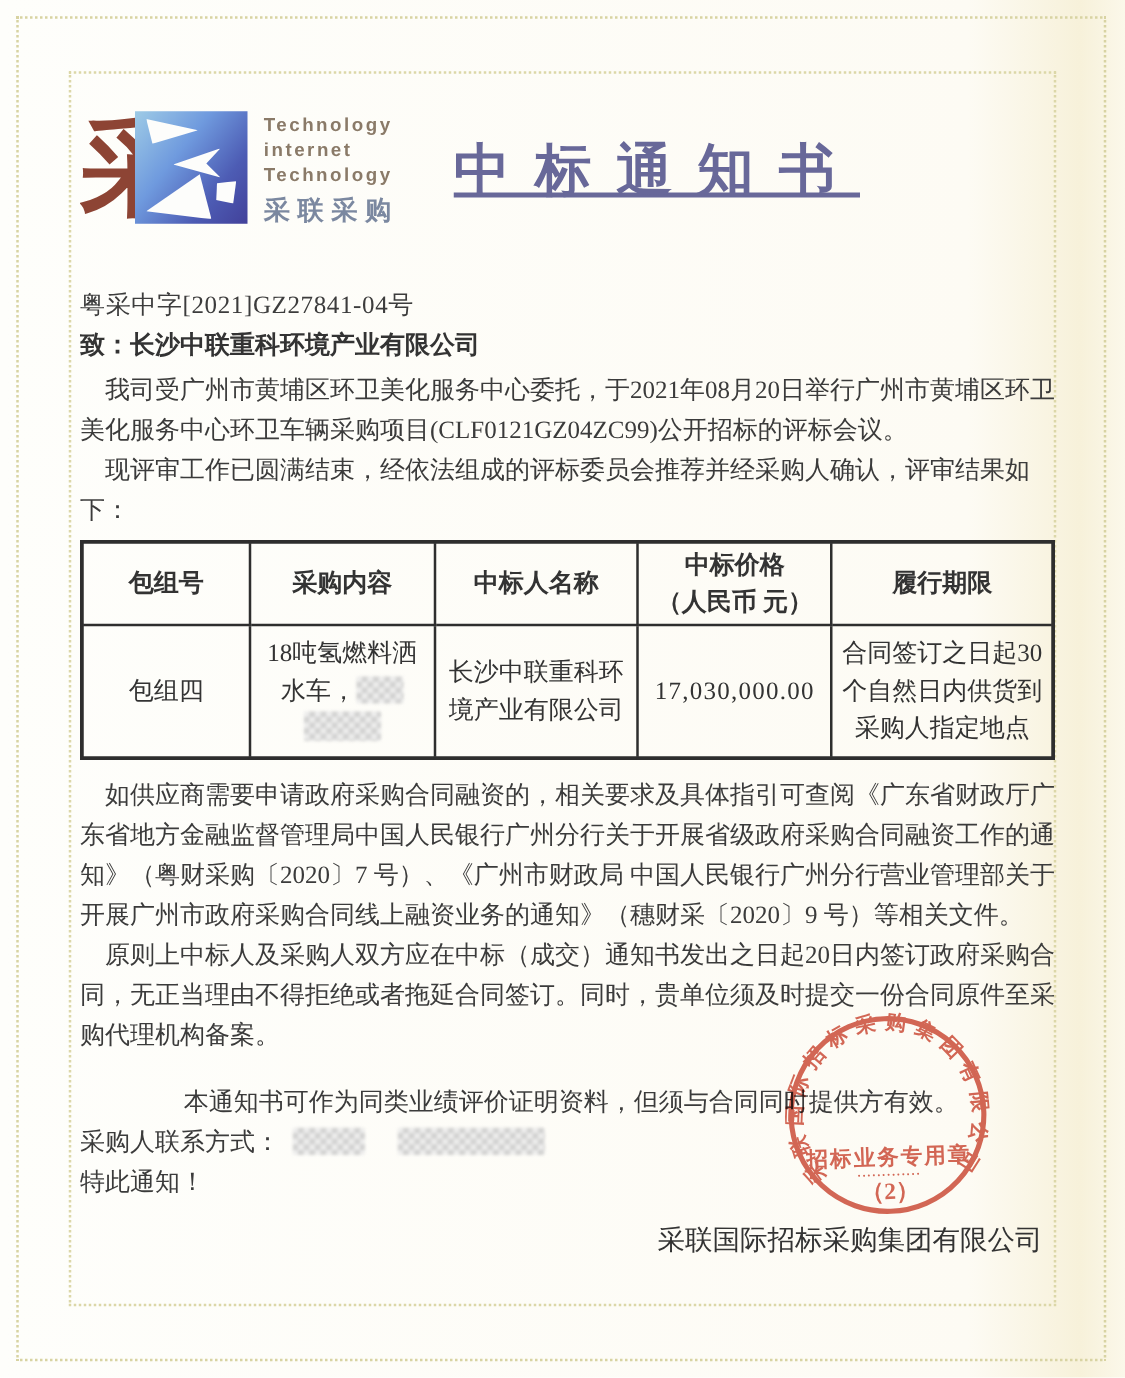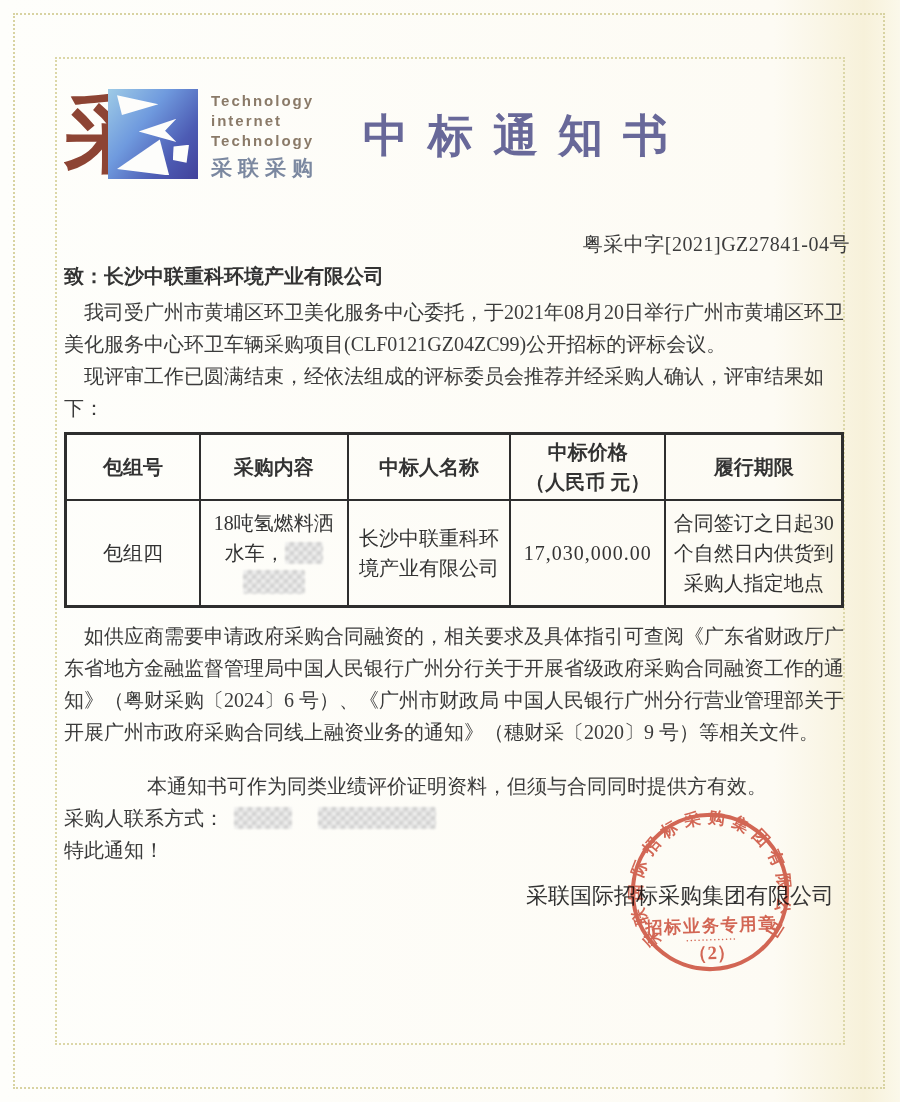--- a/index.html
+++ b/index.html
@@ -35,7 +35,7 @@
   .logo-cn{margin-top:5px;font-size:21px;line-height:24px;color:#7b88a0;
     letter-spacing:6px;font-weight:bold;}
   .doc-title{margin-left:44px;margin-top:24px;font-size:45px;line-height:52px;
-    color:#686899;letter-spacing:20px;font-weight:bold;white-space:nowrap;}
+    color:#686899;letter-spacing:20px;font-weight:bold;white-space:nowrap;text-decoration:underline;}
 
   .doc-number{margin-top:40px;text-align:right;letter-spacing:0.5px;color:#3c3c3c;}
 

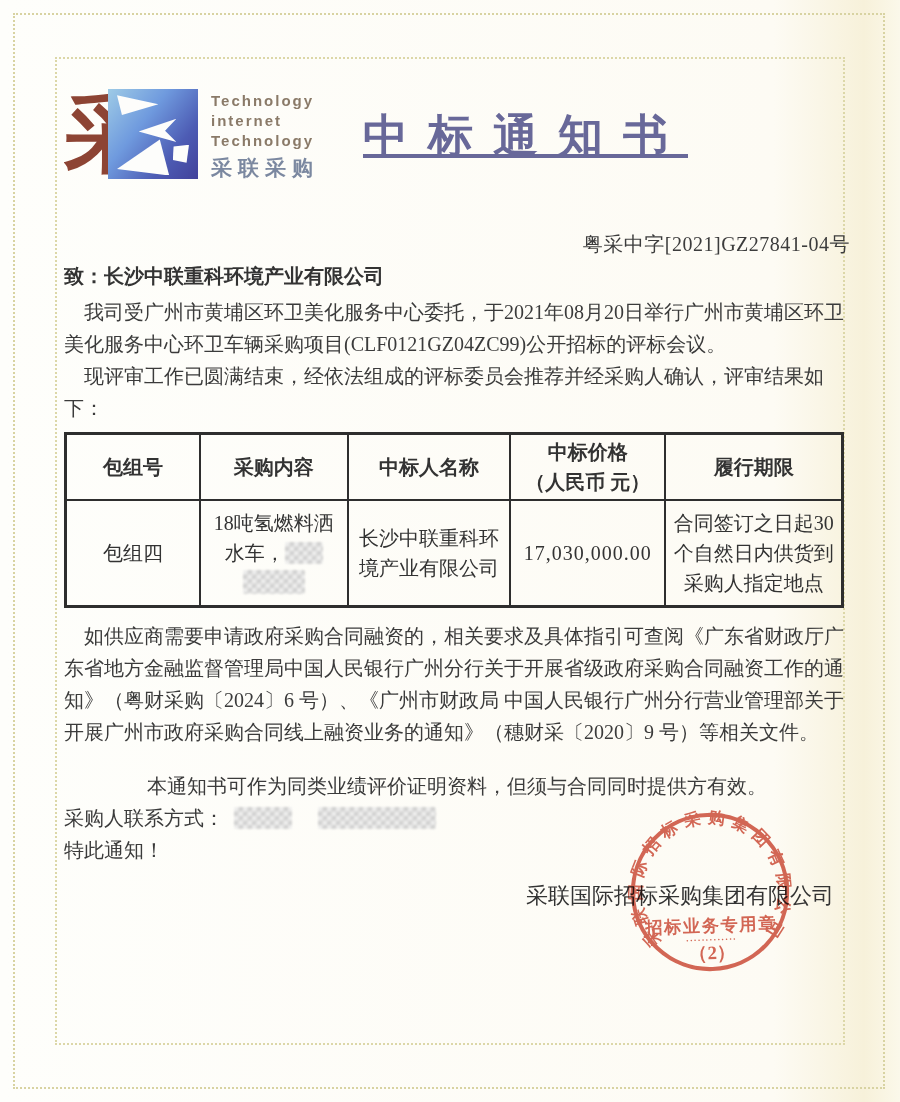--- a/index.html
+++ b/index.html
@@ -37,7 +37,7 @@
   .doc-title{margin-left:44px;margin-top:24px;font-size:45px;line-height:52px;
     color:#686899;letter-spacing:20px;font-weight:bold;white-space:nowrap;text-decoration:underline;}
 
-  .doc-number{margin-top:40px;text-align:right;letter-spacing:0.5px;color:#3c3c3c;}
+  .doc-number{margin-top:40px;letter-spacing:0.5px;color:#3c3c3c;}
 
   .recipient{font-weight:bold;color:#333;}
   p{margin:0;}

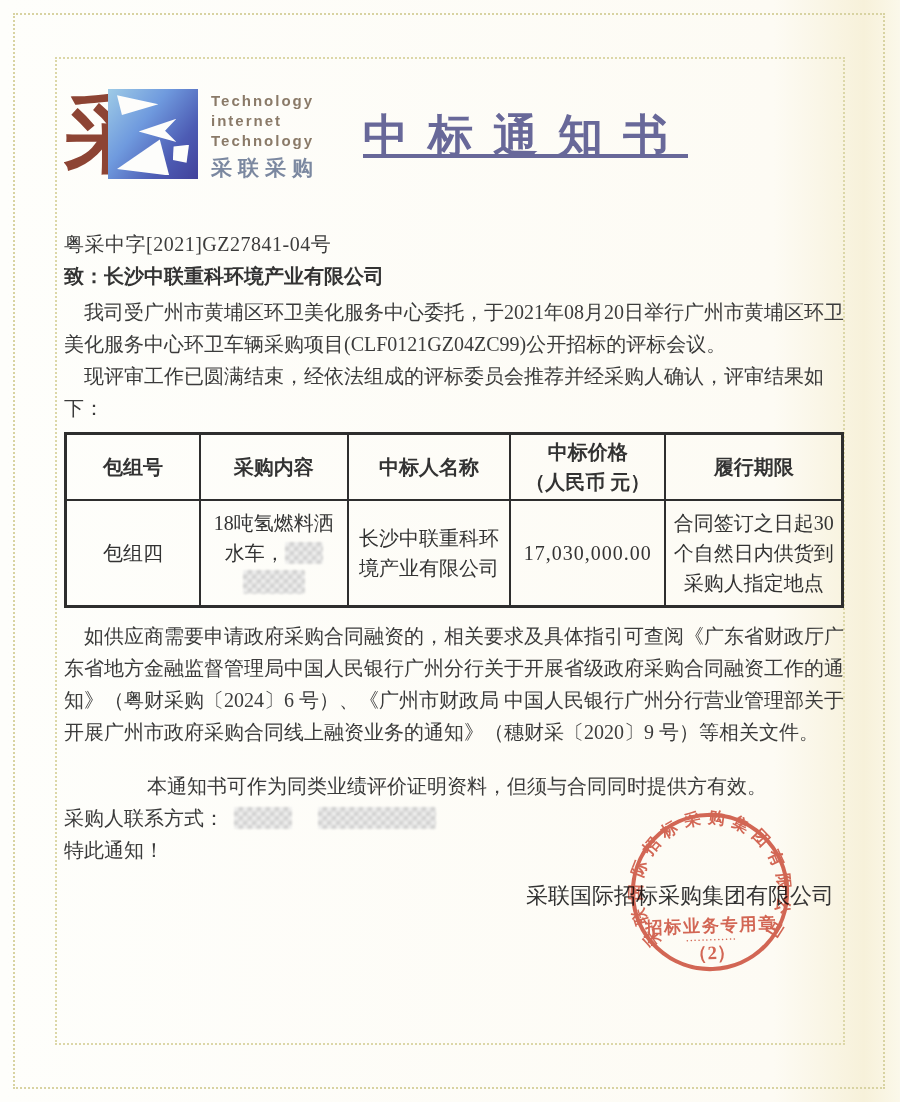--- a/index.html
+++ b/index.html
@@ -142,7 +142,7 @@
     </tbody>
       </table>
 
-    <p class="indent1" style="margin-top:12px;">如供应商需要申请政府采购合同融资的，相关要求及具体指引可查阅《广东省财政厅广东省地方金融监督管理局中国人民银行广州分行关于开展省级政府采购合同融资工作的通知》（粤财采购〔2024〕6 号）、《广州市财政局 中国人民银行广州分行营业管理部关于开展广州市政府采购合同线上融资业务的通知》（穗财采〔2020〕9 号）等相关文件。</p>
+    <p class="indent1" style="margin-top:12px;">如供应商需要申请政府采购合同融资的，相关要求及具体指引可查阅《广东省财政厅广东省地方金融监督管理局中国人民银行广州分行关于开展省级政府采购合同融资工作的通知》（粤财采购〔2020〕7 号）、《广州市财政局 中国人民银行广州分行营业管理部关于开展广州市政府采购合同线上融资业务的通知》（穗财采〔2020〕9 号）等相关文件。</p>
 
     <p class="gap-block">本通知书可作为同类业绩评价证明资料，但须与合同同时提供方有效。</p>
     <div>

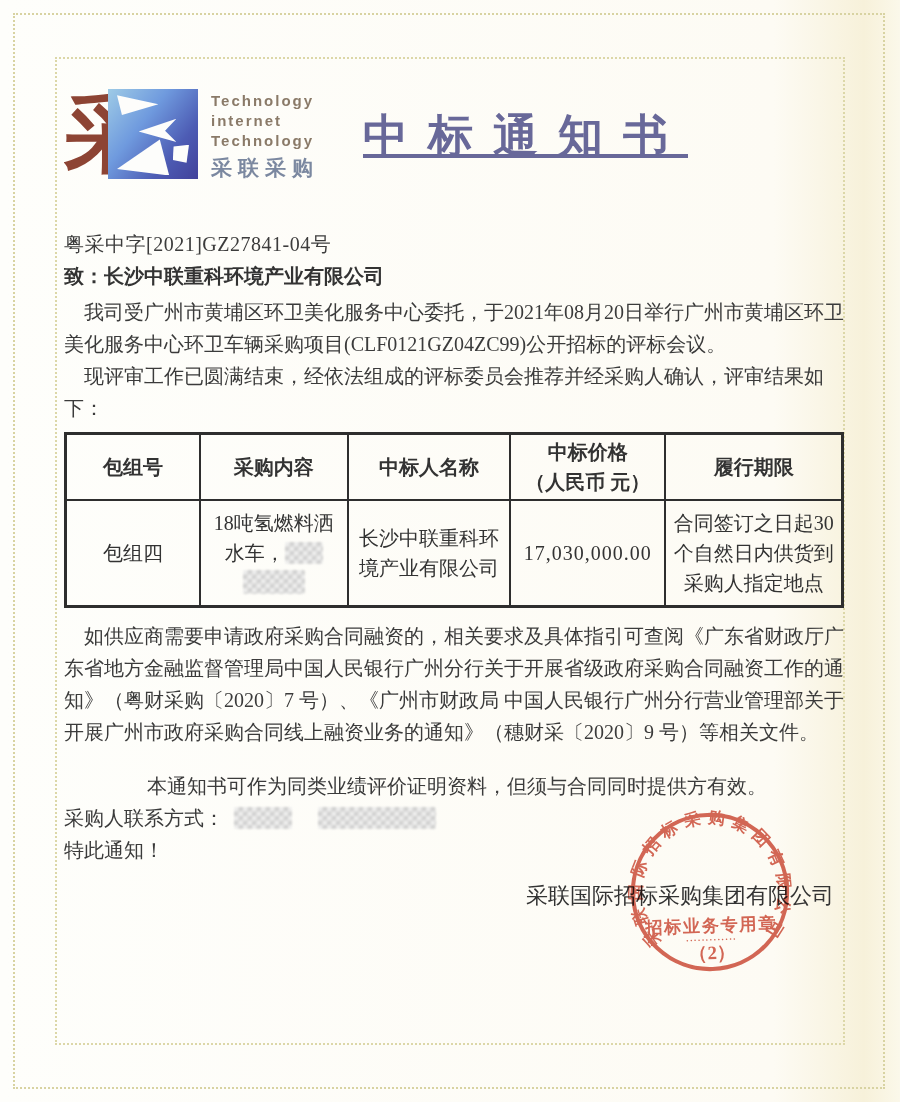--- a/index.html
+++ b/index.html
@@ -143,6 +143,7 @@
       </table>
 
     <p class="indent1" style="margin-top:12px;">如供应商需要申请政府采购合同融资的，相关要求及具体指引可查阅《广东省财政厅广东省地方金融监督管理局中国人民银行广州分行关于开展省级政府采购合同融资工作的通知》（粤财采购〔2020〕7 号）、《广州市财政局 中国人民银行广州分行营业管理部关于开展广州市政府采购合同线上融资业务的通知》（穗财采〔2020〕9 号）等相关文件。</p>
+    <p class="indent1">原则上中标人及采购人双方应在中标（成交）通知书发出之日起20日内签订政府采购合同，无正当理由不得拒绝或者拖延合同签订。同时，贵单位须及时提交一份合同原件至采购代理机构备案。</p>
 
     <p class="gap-block">本通知书可作为同类业绩评价证明资料，但须与合同同时提供方有效。</p>
     <div>

